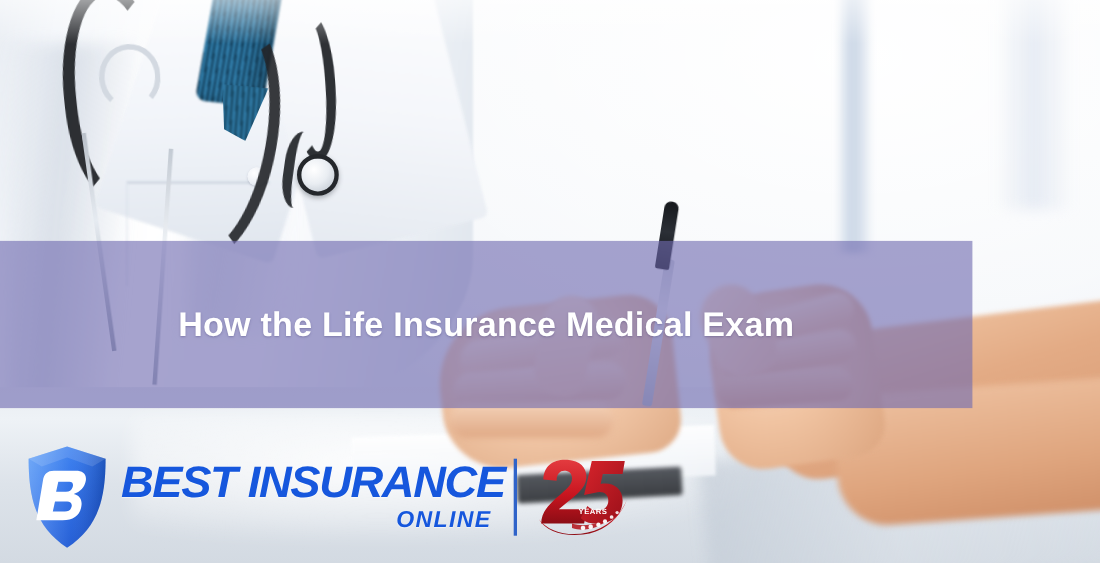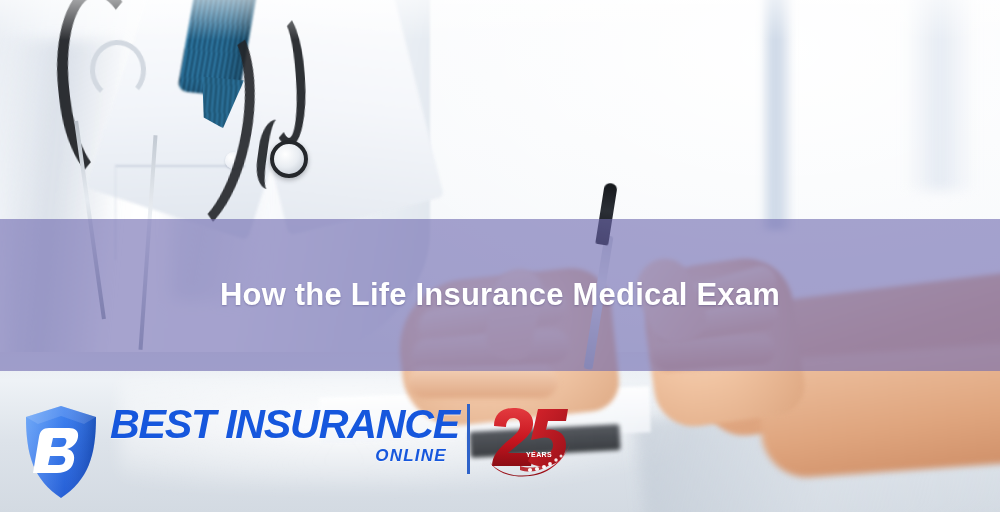--- a/index.html
+++ b/index.html
@@ -310,7 +310,7 @@
 
   
   .title-band{
-    position:absolute; left:0; top:219px; width:1000px; height:152px;
+    position:absolute; left:0; top:219px; width:884px; height:152px;
     background:rgba(112,106,176,.62);
     display:flex; flex-direction:column;
     align-items:center; justify-content:center;

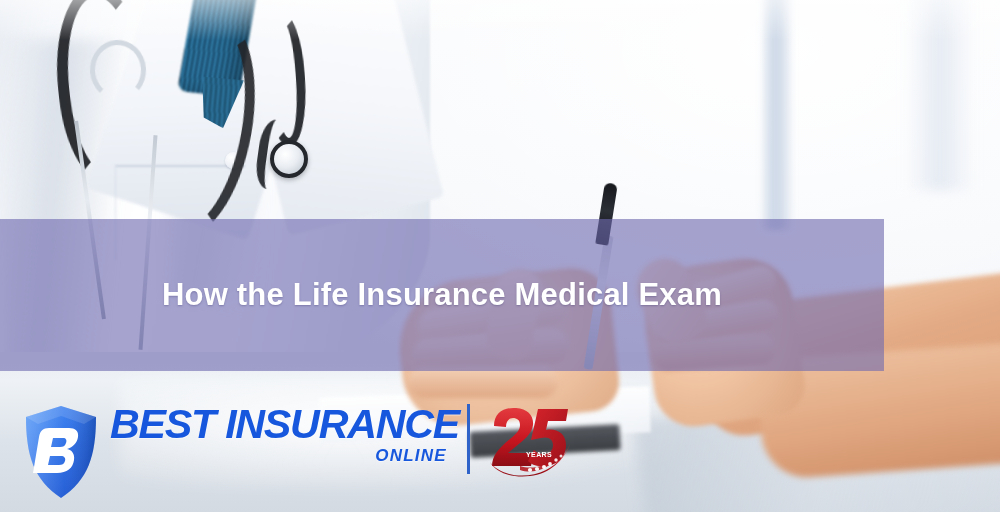--- a/index.html
+++ b/index.html
@@ -331,7 +331,7 @@
   
   .logo-bar{
     position:absolute; left:22px; top:404px;
-    display:flex; align-items:flex-start; gap:10px;
+    display:flex; align-items:center; gap:10px;
   }
 
   .shield{

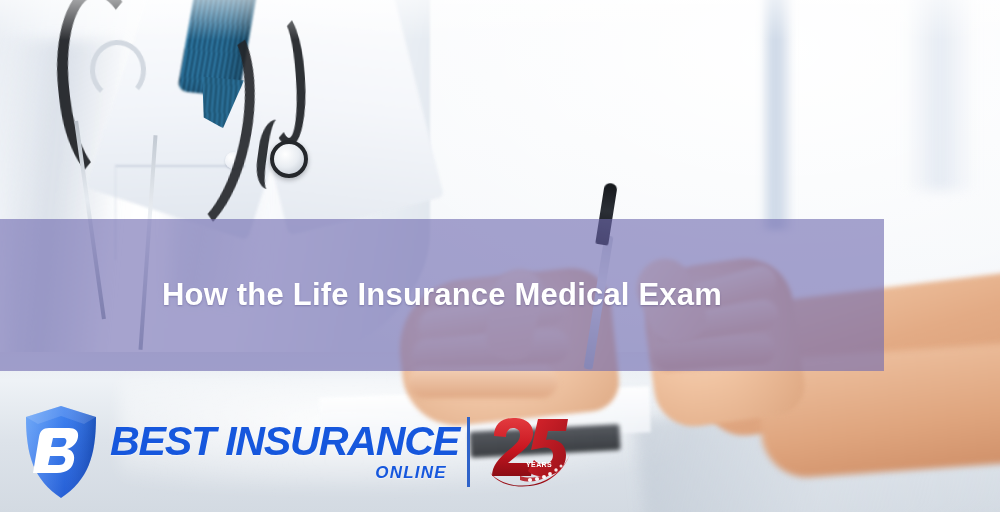--- a/index.html
+++ b/index.html
@@ -364,7 +364,7 @@
     font-family:"Liberation Sans", sans-serif;
     font-weight:700;
     font-style:italic;
-    font-size:17px;
+    font-size:21px;
     letter-spacing:1.2px;
     color:#1657dd;
     margin-top:3px;

